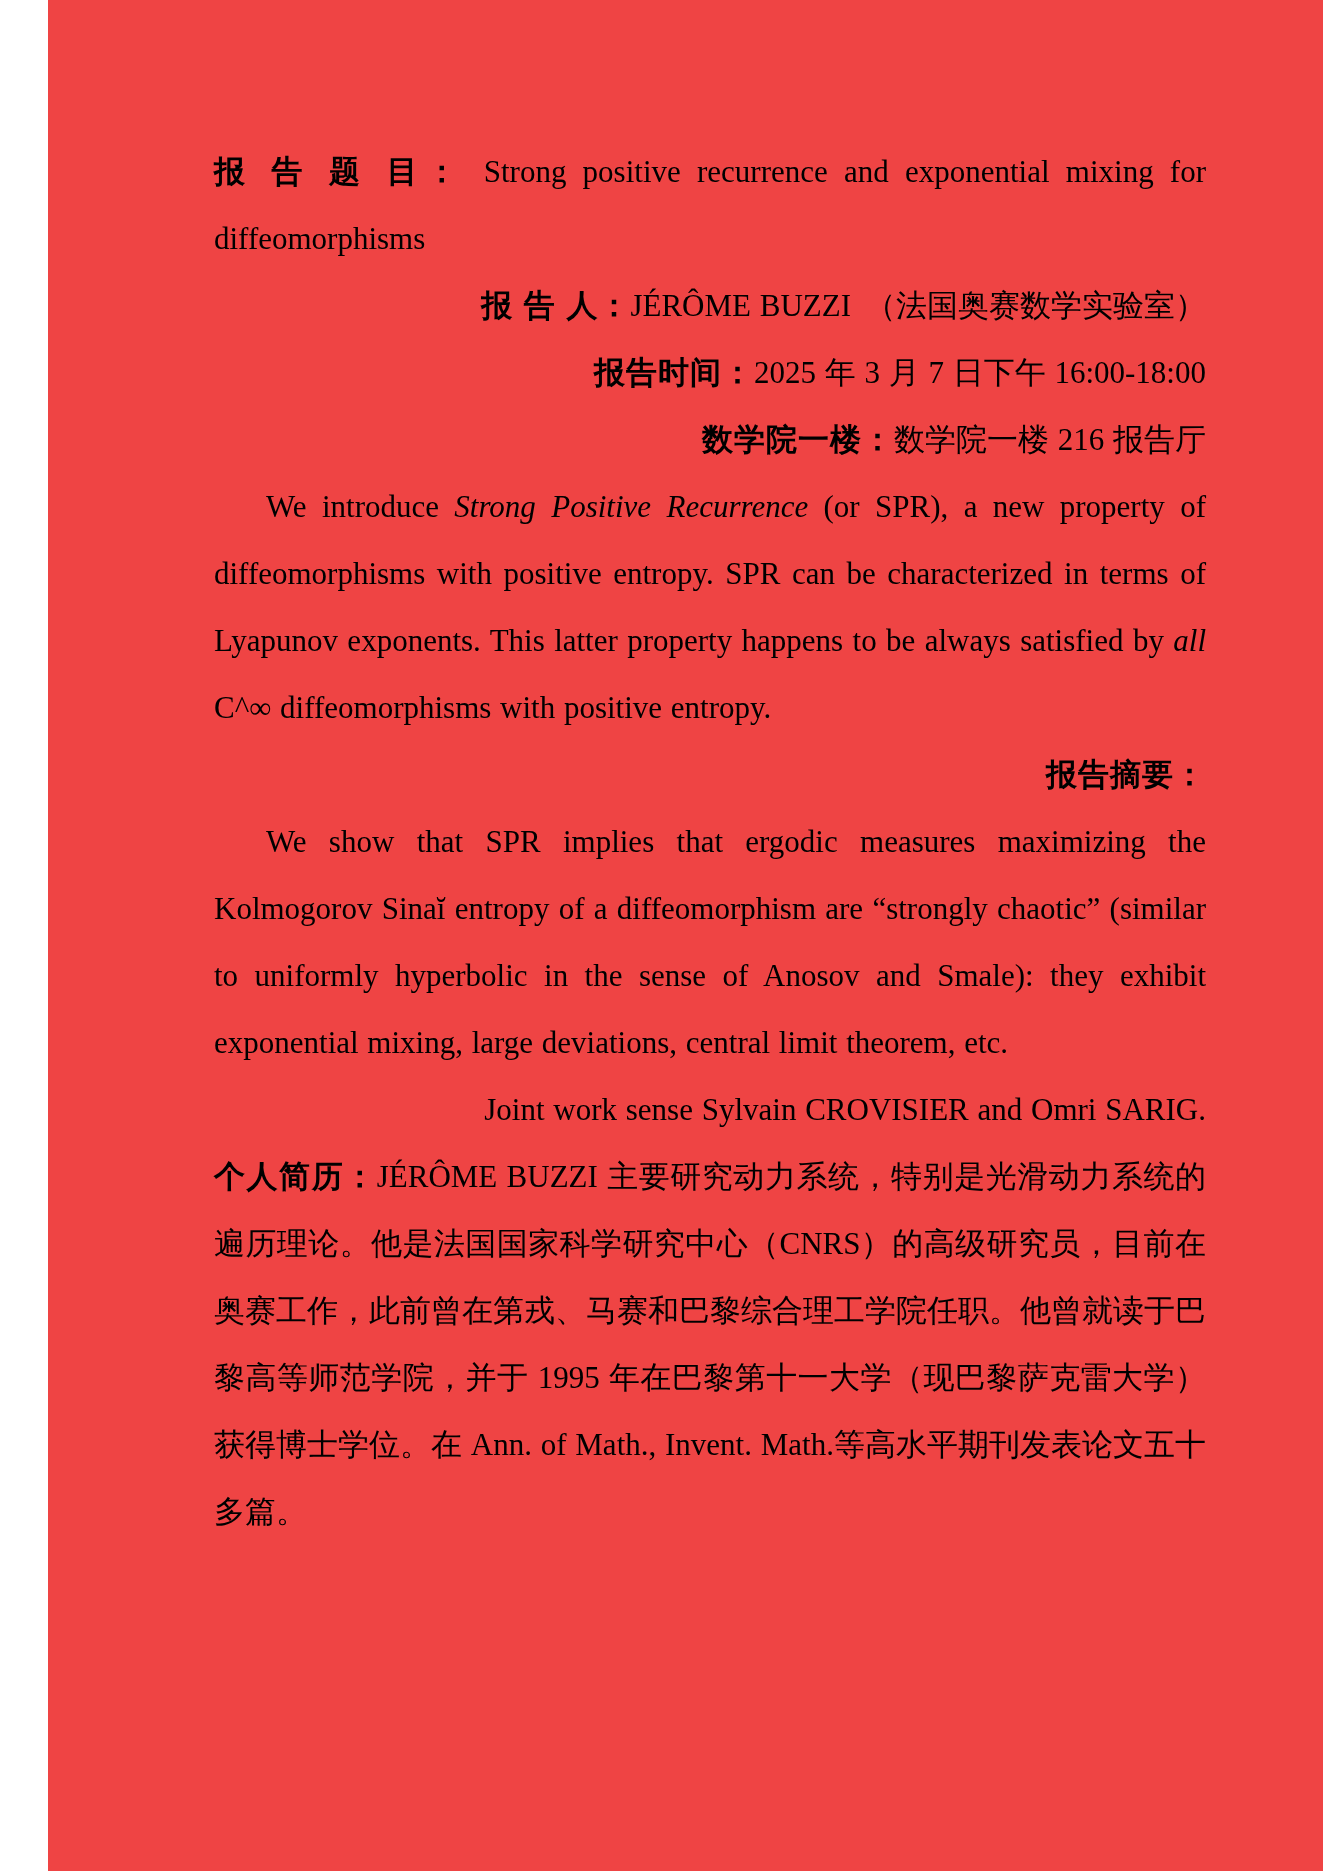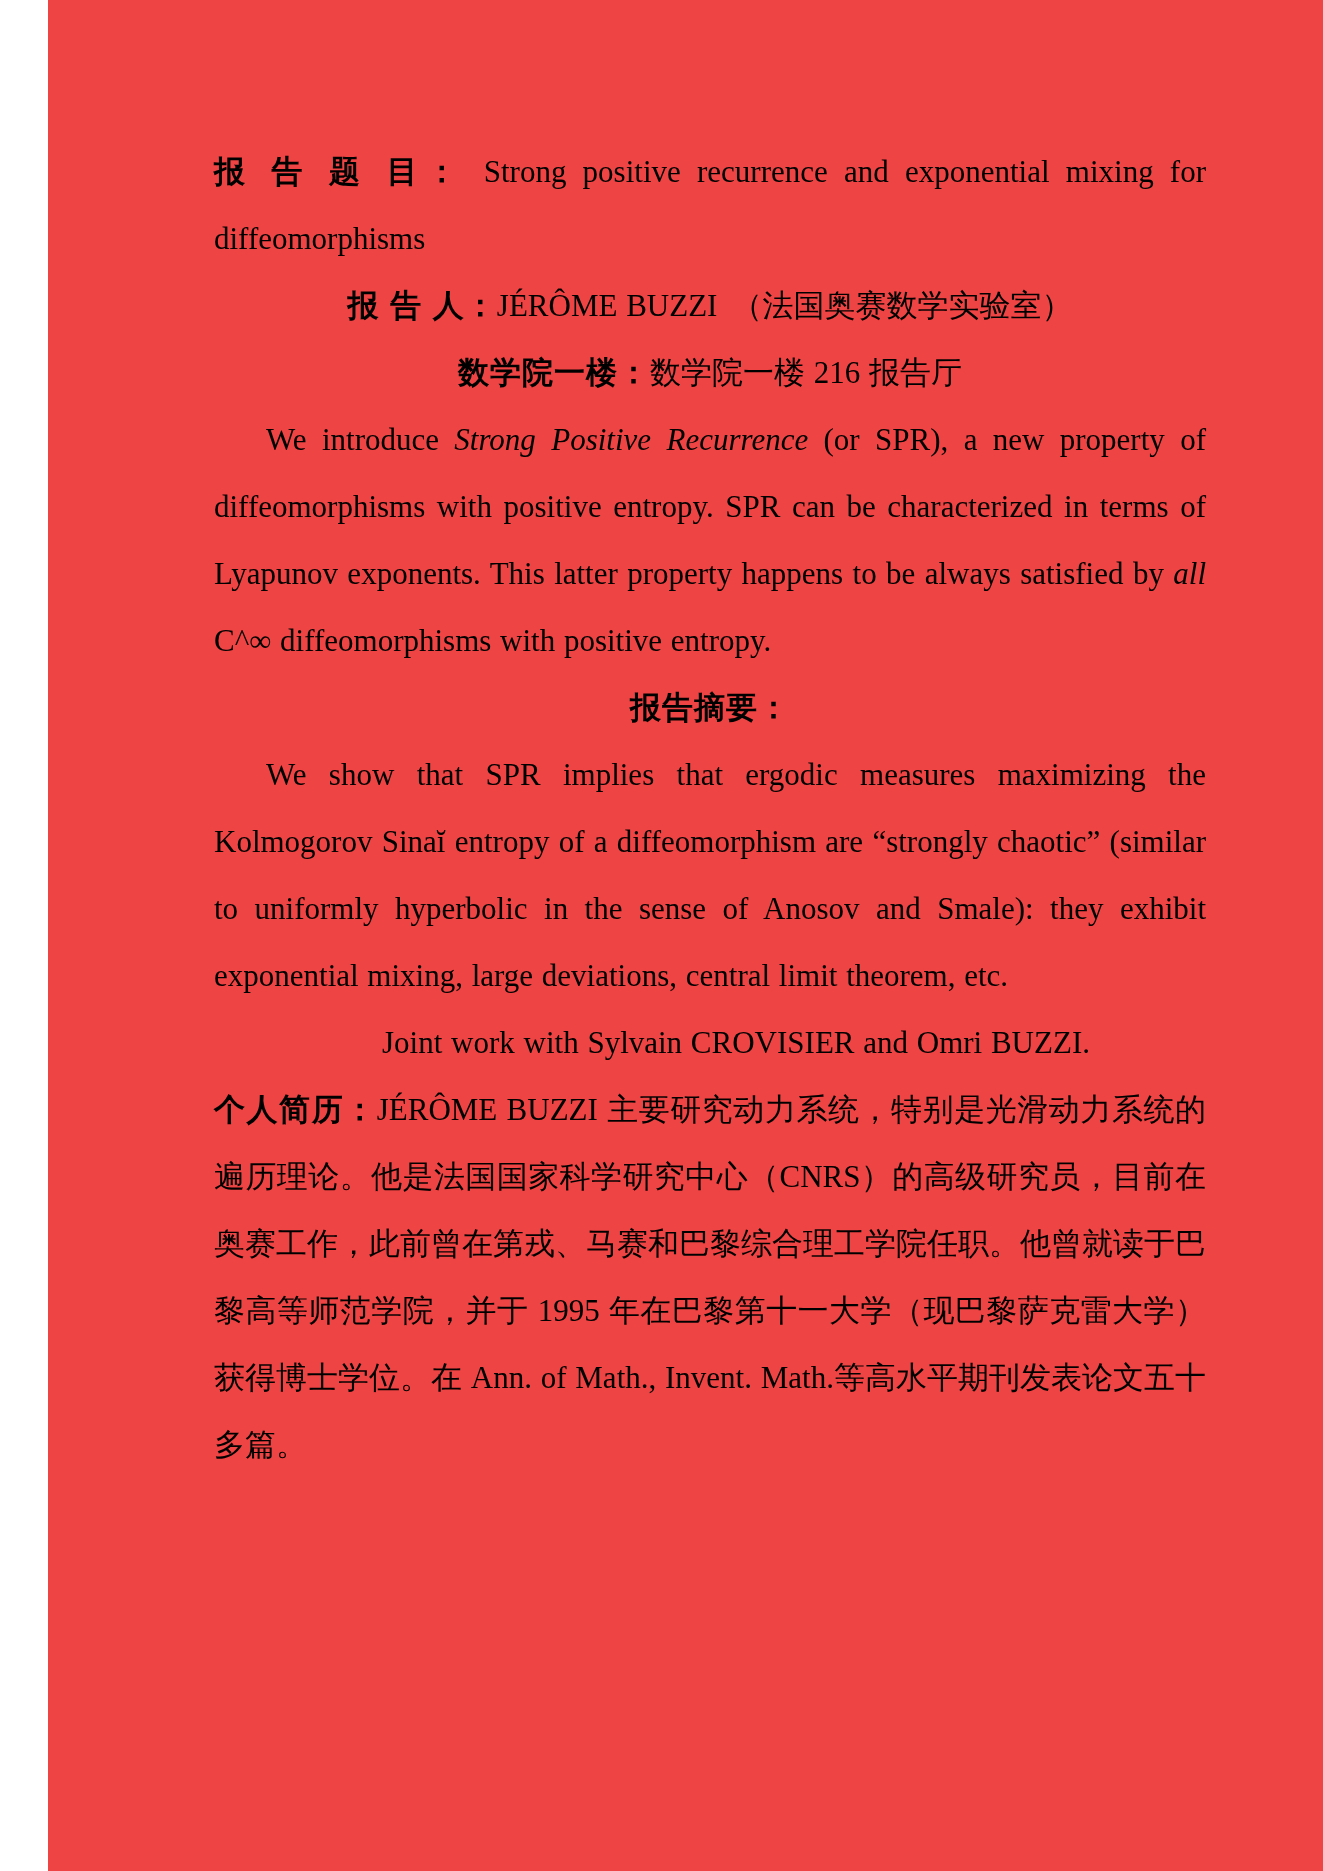--- a/index.html
+++ b/index.html
@@ -35,7 +35,7 @@
     word-spacing: 1px;
   }
   p.para.lastline-left {
-    text-align: center;
+    text-align: right;
   }
   .label {
     font-weight: 700;

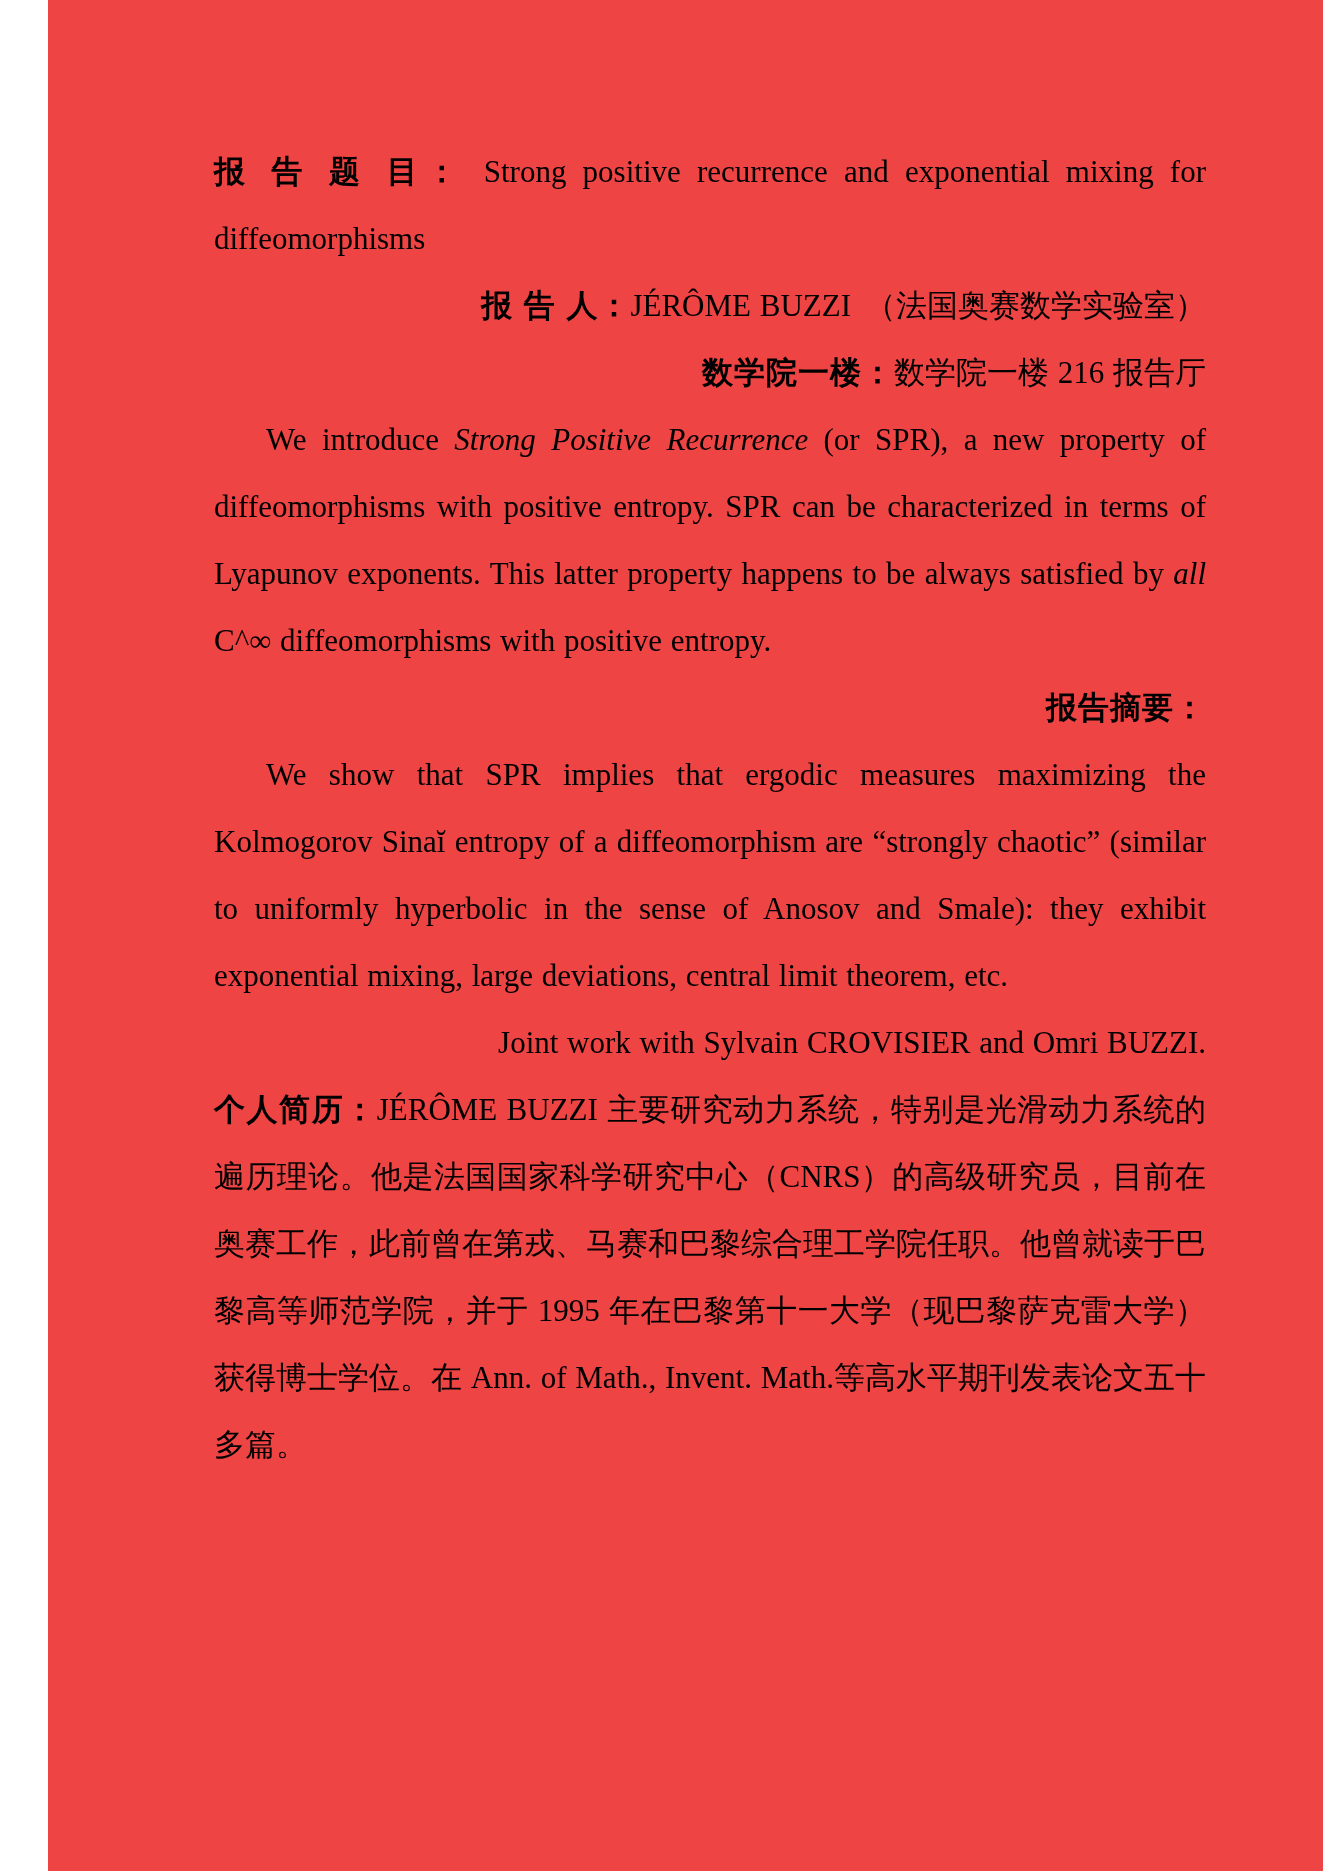--- a/index.html
+++ b/index.html
@@ -66,6 +66,9 @@
       <span class="label">报 告 人：</span><span>JÉRÔME BUZZI</span><span class="affil">（法国奥赛数学实验室）</span>
     </p>
 
+    <p class="para lastline-left">
+      <span class="label">报告时间：</span><span>2025 年 3 月 7 日下午 16:00-18:00</span>
+    </p>
 
     <p class="para lastline-left">
       <span class="label">数学院一楼：</span><span>数学院一楼 216 报告厅</span>

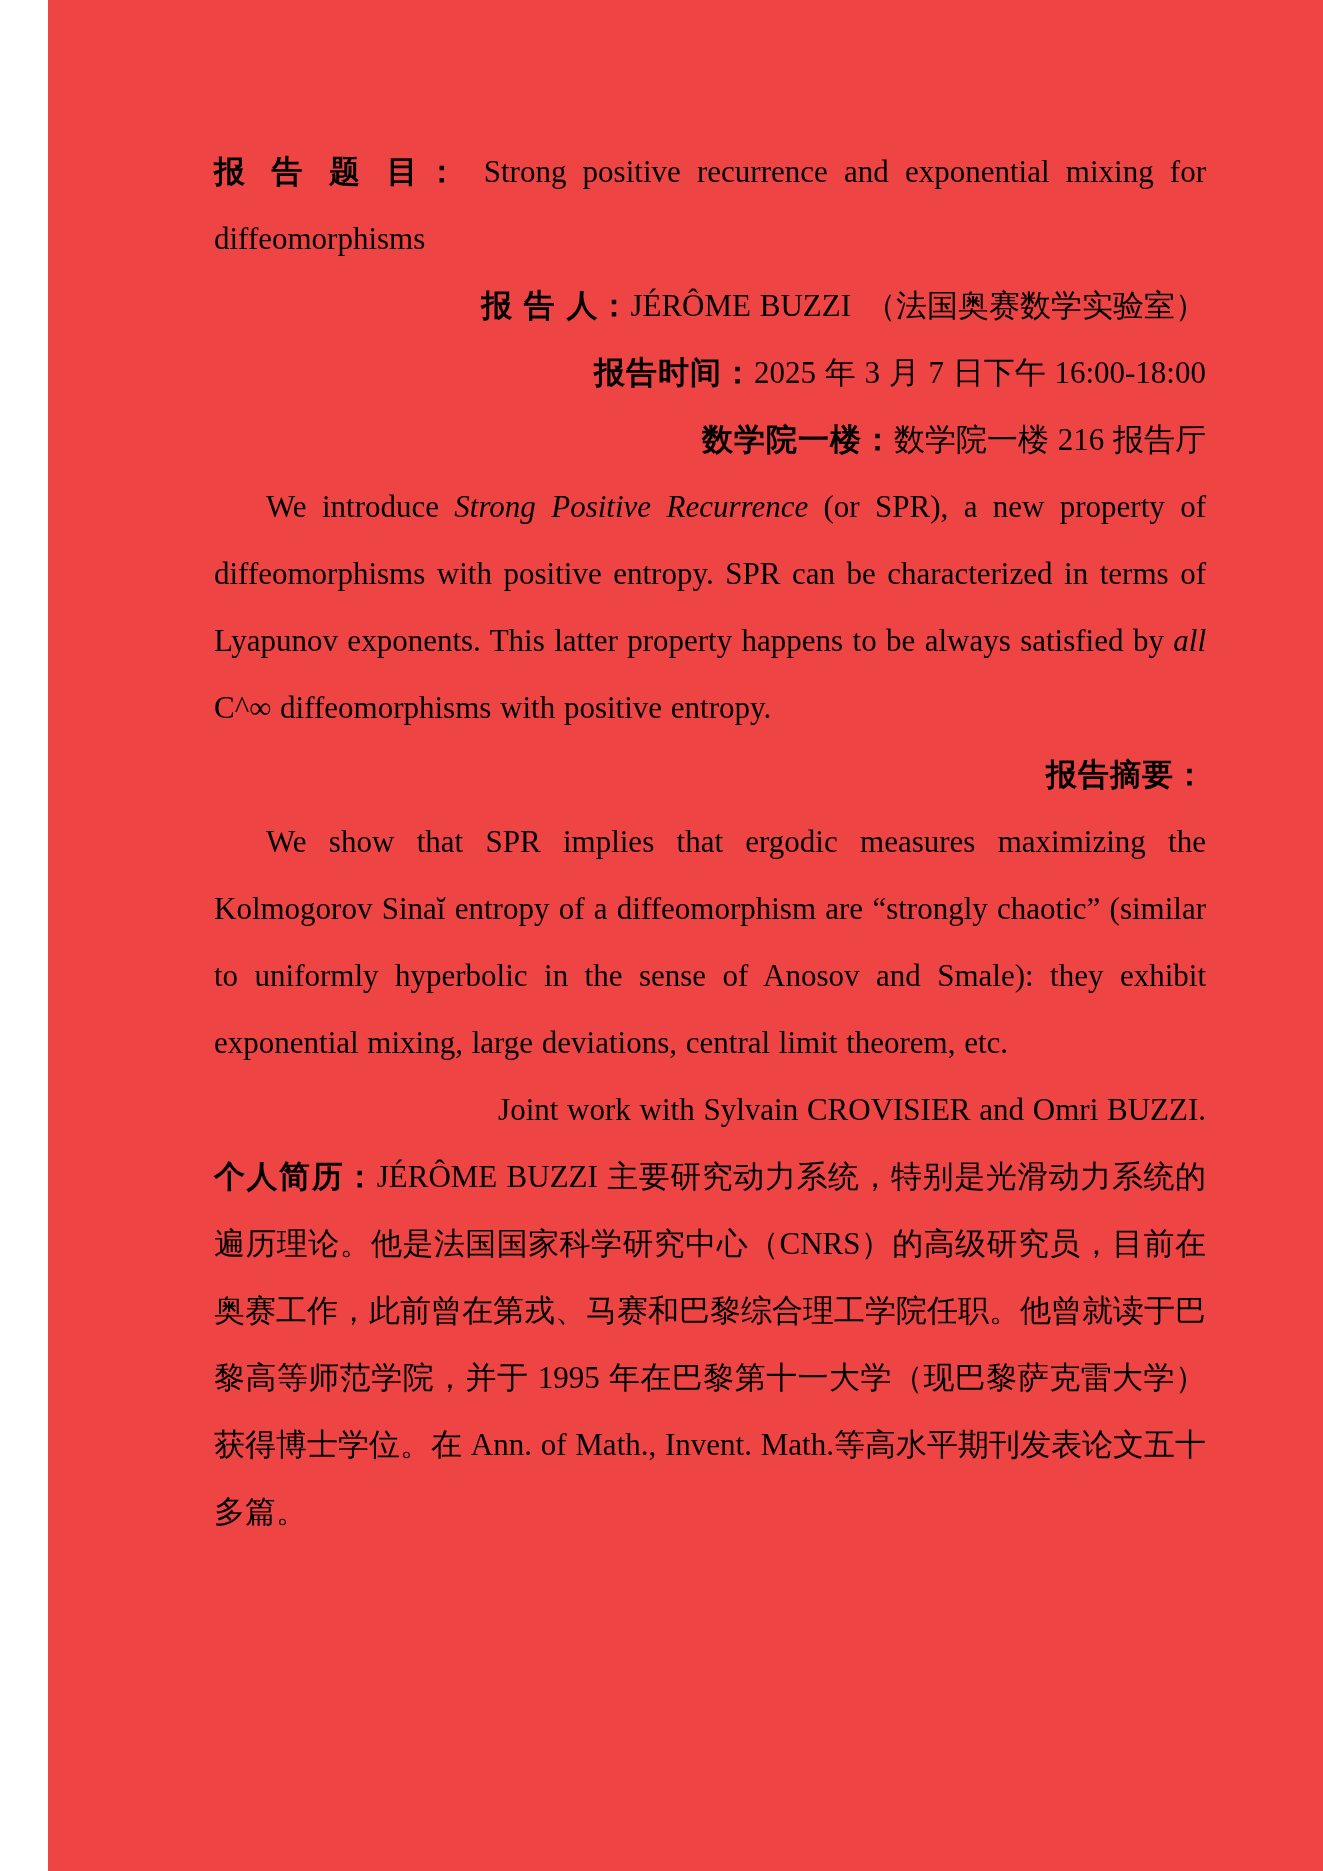--- a/index.html
+++ b/index.html
@@ -84,7 +84,7 @@
 
     <p class="para indent">We show that SPR implies that ergodic measures maximizing the Kolmogorov Sinaĭ entropy of a diffeomorphism are “strongly chaotic” (similar to uniformly hyperbolic in the sense of Anosov and Smale): they exhibit exponential mixing, large deviations, central limit theorem, etc.</p>
 
-    <p class="para indent lastline-left">Joint work with Sylvain CROVISIER and Omri BUZZI.</p>
+    <p class="para indent lastline-left">Joint work sense Sylvain CROVISIER and Omri SARIG.</p>
 
     <p class="para">
       <span class="label">个人简历：</span><span>JÉRÔME BUZZI 主要研究动力系统，特别是光滑动力系统的遍历理论。他是法国国家科学研究中心（CNRS）的高级研究员，目前在奥赛工作，此前曾在第戎、马赛和巴黎综合理工学院任职。他曾就读于巴黎高等师范学院，并于 1995 年在巴黎第十一大学（现巴黎萨克雷大学）获得博士学位。在 Ann. of Math., Invent. Math.等高水平期刊发表论文五十多篇。</span>

